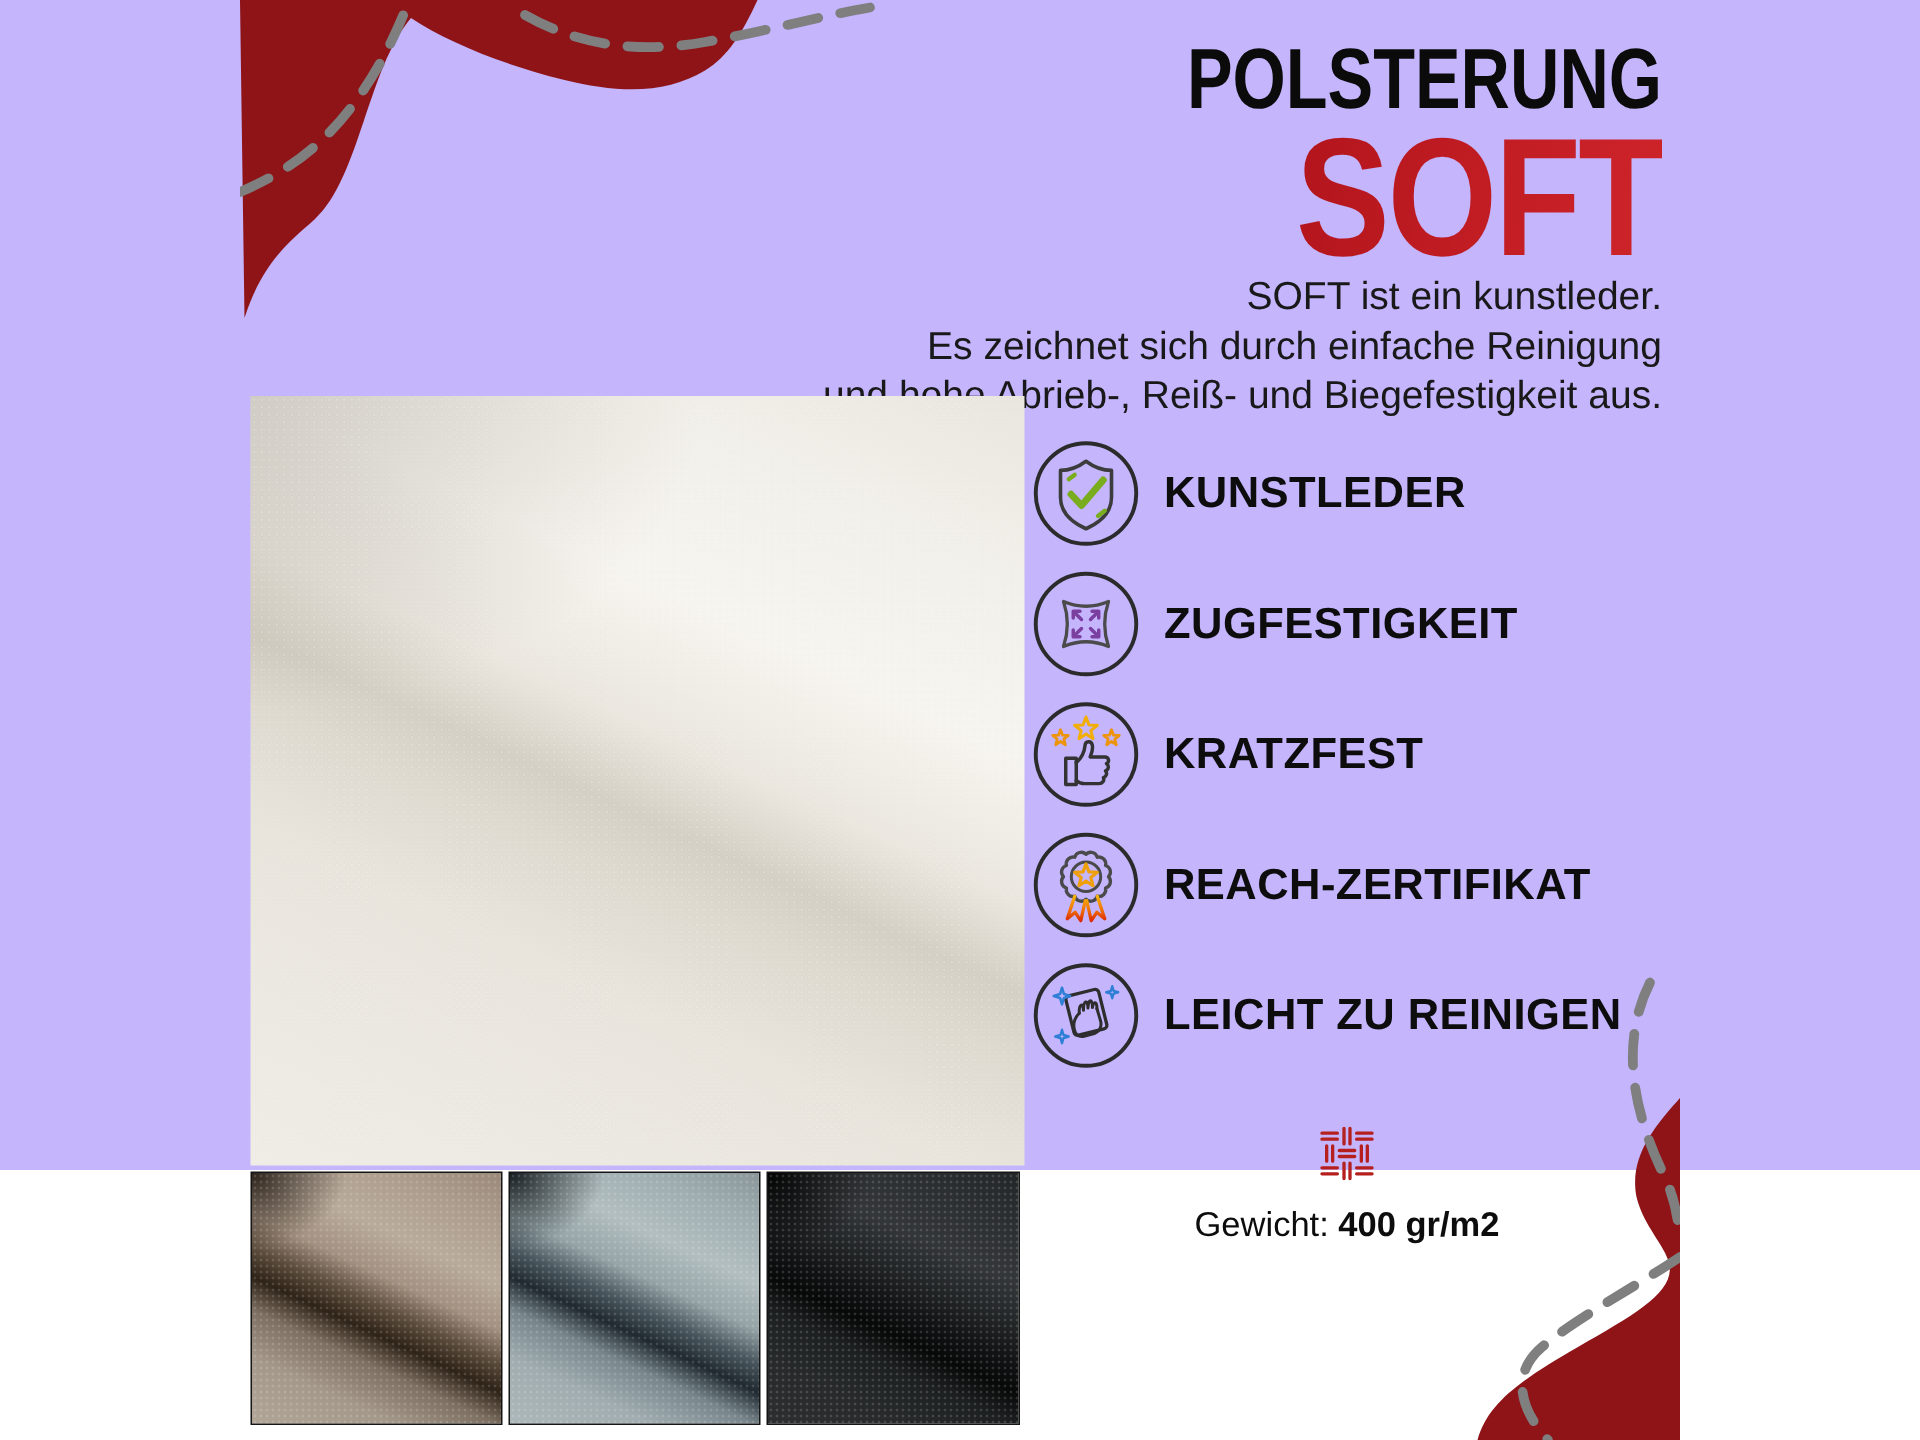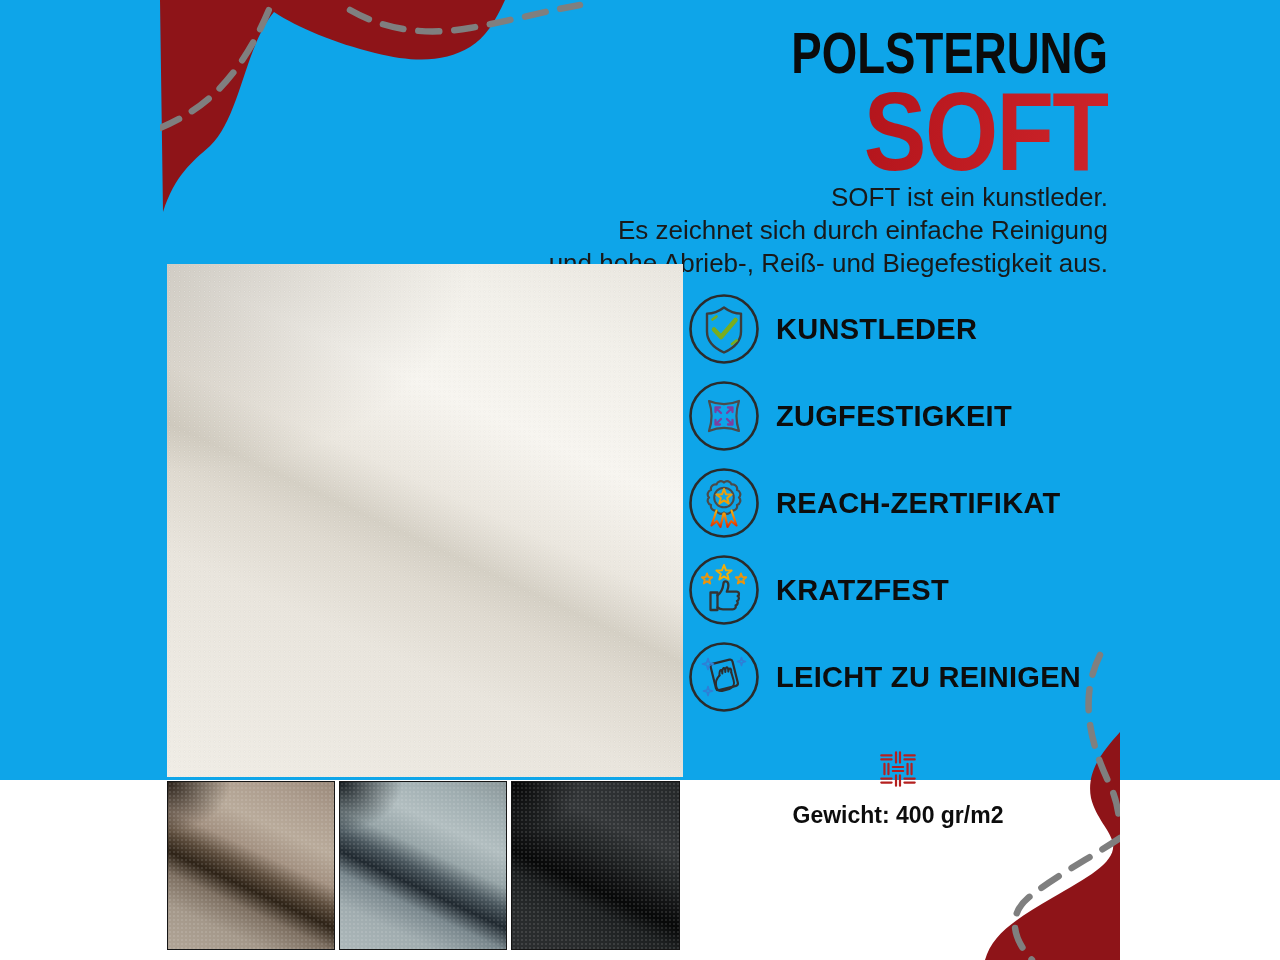--- a/index.html
+++ b/index.html
@@ -4,7 +4,7 @@
 <style>
   html,body{margin:0;padding:0;width:1280px;height:960px;overflow:hidden;background:#ffffff;
     font-family:"Liberation Sans", sans-serif;}
-  .stage{position:relative;width:1280px;height:780px;background:#0ea5e9;}
+  .stage{position:relative;width:1280px;height:780px;background:#c4b5fd;}
 
   
   .decor{position:absolute;pointer-events:none;}

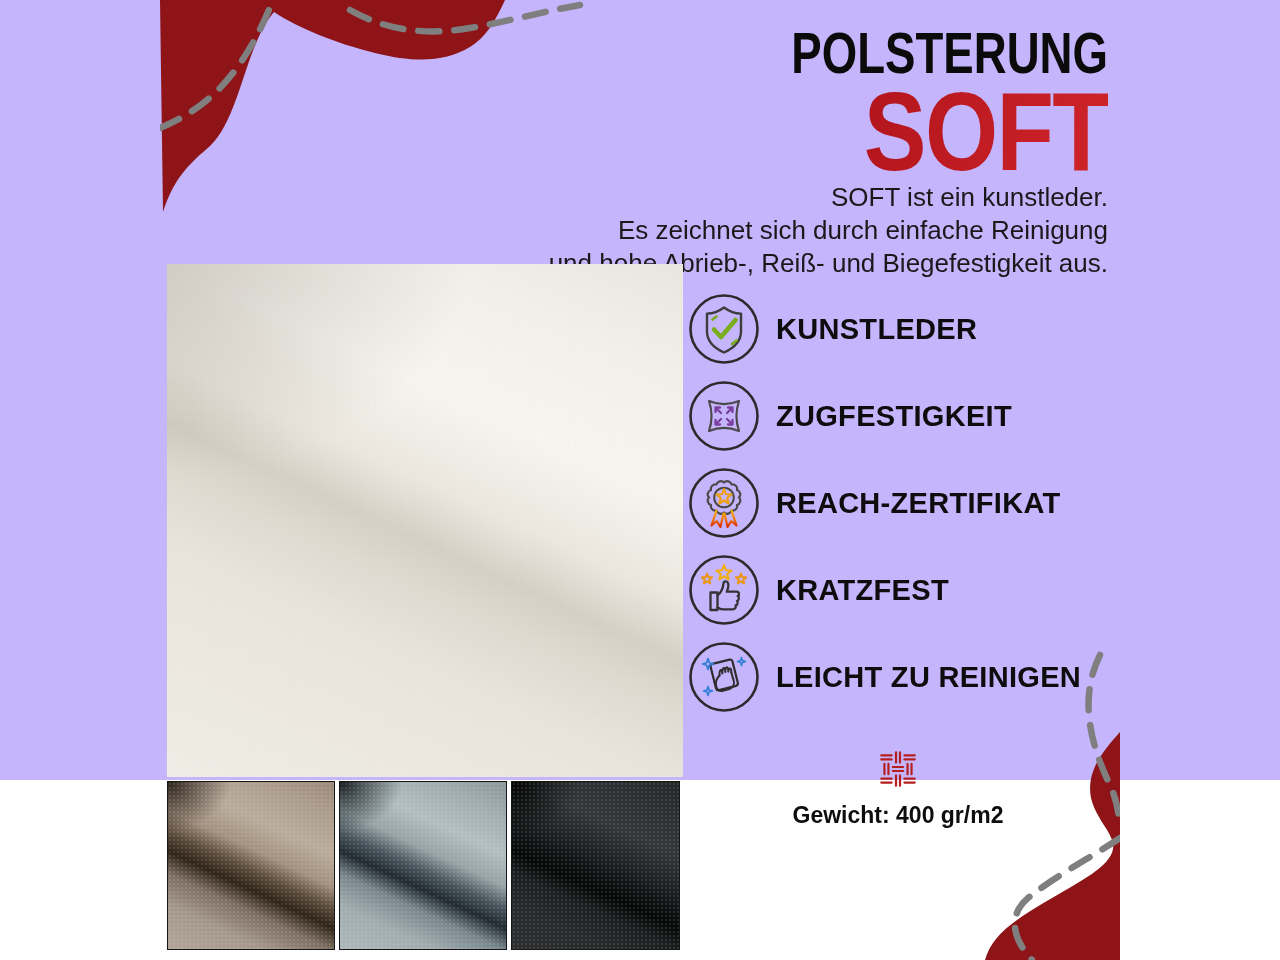--- a/index.html
+++ b/index.html
@@ -118,6 +118,18 @@
 
     <div class="feature">
       <svg width="72" height="72" viewBox="0 0 72 72">
+        <circle class="icon-stroke" cx="36" cy="36" r="33.5" stroke="#2b2b2b" stroke-width="2.6"></circle>
+        <polygon class="icon-stroke" stroke="#f2ae07" stroke-width="2" points="36,11 38,16.3 43.6,16.5 39.2,20.1 40.7,25.5 36,22.4 31.3,25.5 32.8,20.1 28.4,16.5 34,16.3"></polygon>
+        <polygon class="icon-stroke" stroke="#ec940c" stroke-width="1.9" points="19,19.5 20.4,23.1 24.2,23.3 21.2,25.7 22.2,29.5 19,27.3 15.8,29.5 16.8,25.7 13.8,23.3 17.7,23.1"></polygon>
+        <polygon class="icon-stroke" stroke="#ec940c" stroke-width="1.9" points="53,19.5 54.4,23.1 58.2,23.3 55.2,25.7 56.2,29.5 53,27.3 49.8,29.5 50.8,25.7 47.8,23.3 51.7,23.1"></polygon>
+        <path class="icon-stroke" stroke="#333333" stroke-width="2.3" d="M22.5,38.5 L29.5,38.5 L29.5,56 L22.5,56 Z"></path>
+        <path class="icon-stroke" stroke="#333333" stroke-width="2.3" d="M29.5,41.5 C33,38.5 35,34 35.4,29.8 C35.6,26.9 39.3,26.6 40.1,29.3 C40.7,31.4 40,34.8 38.8,37.6 L48.5,37.6 C51.3,37.6 51.8,41 49.7,42.1 C51.6,43.2 51.1,46.3 49,47 C50.4,48.4 49.6,50.9 47.6,51.4 C48.4,53.4 47,55.4 44.7,55.4 L35,55.4 C33,55.4 31,54.6 29.5,53.4"></path>
+      </svg>
+      <span class="feature-label">KRATZFEST</span>
+    </div>
+
+    <div class="feature">
+      <svg width="72" height="72" viewBox="0 0 72 72">
         <defs>
           <linearGradient id="rg" x1="0" y1="0" x2="0" y2="1">
             <stop offset="0" stop-color="#f6b40a"></stop>
@@ -133,18 +145,6 @@
         <path class="icon-stroke" stroke="url(#rg)" stroke-width="2.2" d="M43.5,43.5 L48.5,58.5 L43.2,54.2 L39.5,59.8 L36.5,46.5"></path>
       </svg>
       <span class="feature-label">REACH-ZERTIFIKAT</span>
-    </div>
-
-    <div class="feature">
-      <svg width="72" height="72" viewBox="0 0 72 72">
-        <circle class="icon-stroke" cx="36" cy="36" r="33.5" stroke="#2b2b2b" stroke-width="2.6"></circle>
-        <polygon class="icon-stroke" stroke="#f2ae07" stroke-width="2" points="36,11 38,16.3 43.6,16.5 39.2,20.1 40.7,25.5 36,22.4 31.3,25.5 32.8,20.1 28.4,16.5 34,16.3"></polygon>
-        <polygon class="icon-stroke" stroke="#ec940c" stroke-width="1.9" points="19,19.5 20.4,23.1 24.2,23.3 21.2,25.7 22.2,29.5 19,27.3 15.8,29.5 16.8,25.7 13.8,23.3 17.7,23.1"></polygon>
-        <polygon class="icon-stroke" stroke="#ec940c" stroke-width="1.9" points="53,19.5 54.4,23.1 58.2,23.3 55.2,25.7 56.2,29.5 53,27.3 49.8,29.5 50.8,25.7 47.8,23.3 51.7,23.1"></polygon>
-        <path class="icon-stroke" stroke="#333333" stroke-width="2.3" d="M22.5,38.5 L29.5,38.5 L29.5,56 L22.5,56 Z"></path>
-        <path class="icon-stroke" stroke="#333333" stroke-width="2.3" d="M29.5,41.5 C33,38.5 35,34 35.4,29.8 C35.6,26.9 39.3,26.6 40.1,29.3 C40.7,31.4 40,34.8 38.8,37.6 L48.5,37.6 C51.3,37.6 51.8,41 49.7,42.1 C51.6,43.2 51.1,46.3 49,47 C50.4,48.4 49.6,50.9 47.6,51.4 C48.4,53.4 47,55.4 44.7,55.4 L35,55.4 C33,55.4 31,54.6 29.5,53.4"></path>
-      </svg>
-      <span class="feature-label">KRATZFEST</span>
     </div>
 
     <div class="feature">

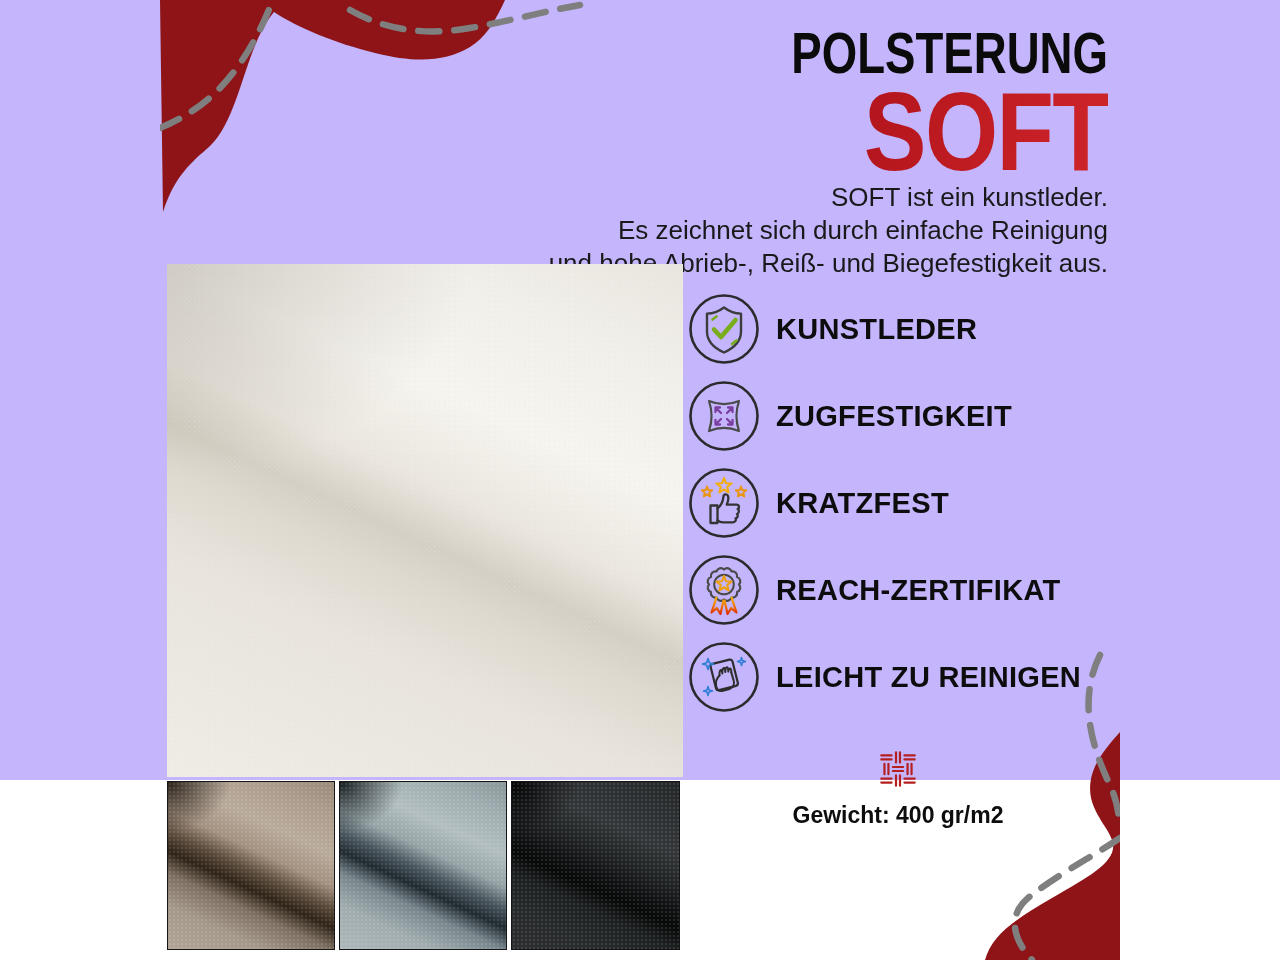--- a/index.html
+++ b/index.html
@@ -54,7 +54,7 @@
   
   .specs{position:absolute;left:680px;top:748px;width:436px;text-align:center;color:#0d0d0d;}
   .spec-line{font-size:23px;margin-top:8px;}
-  .spec-line .spec-label{font-weight:700;}
+  .spec-line .spec-label{font-weight:400;}
   .spec-line .spec-value{font-weight:700;}
   .spec-icon-diamond{margin-top:15px;}
   .icon-stroke{fill:none;stroke-linecap:round;stroke-linejoin:round;}

